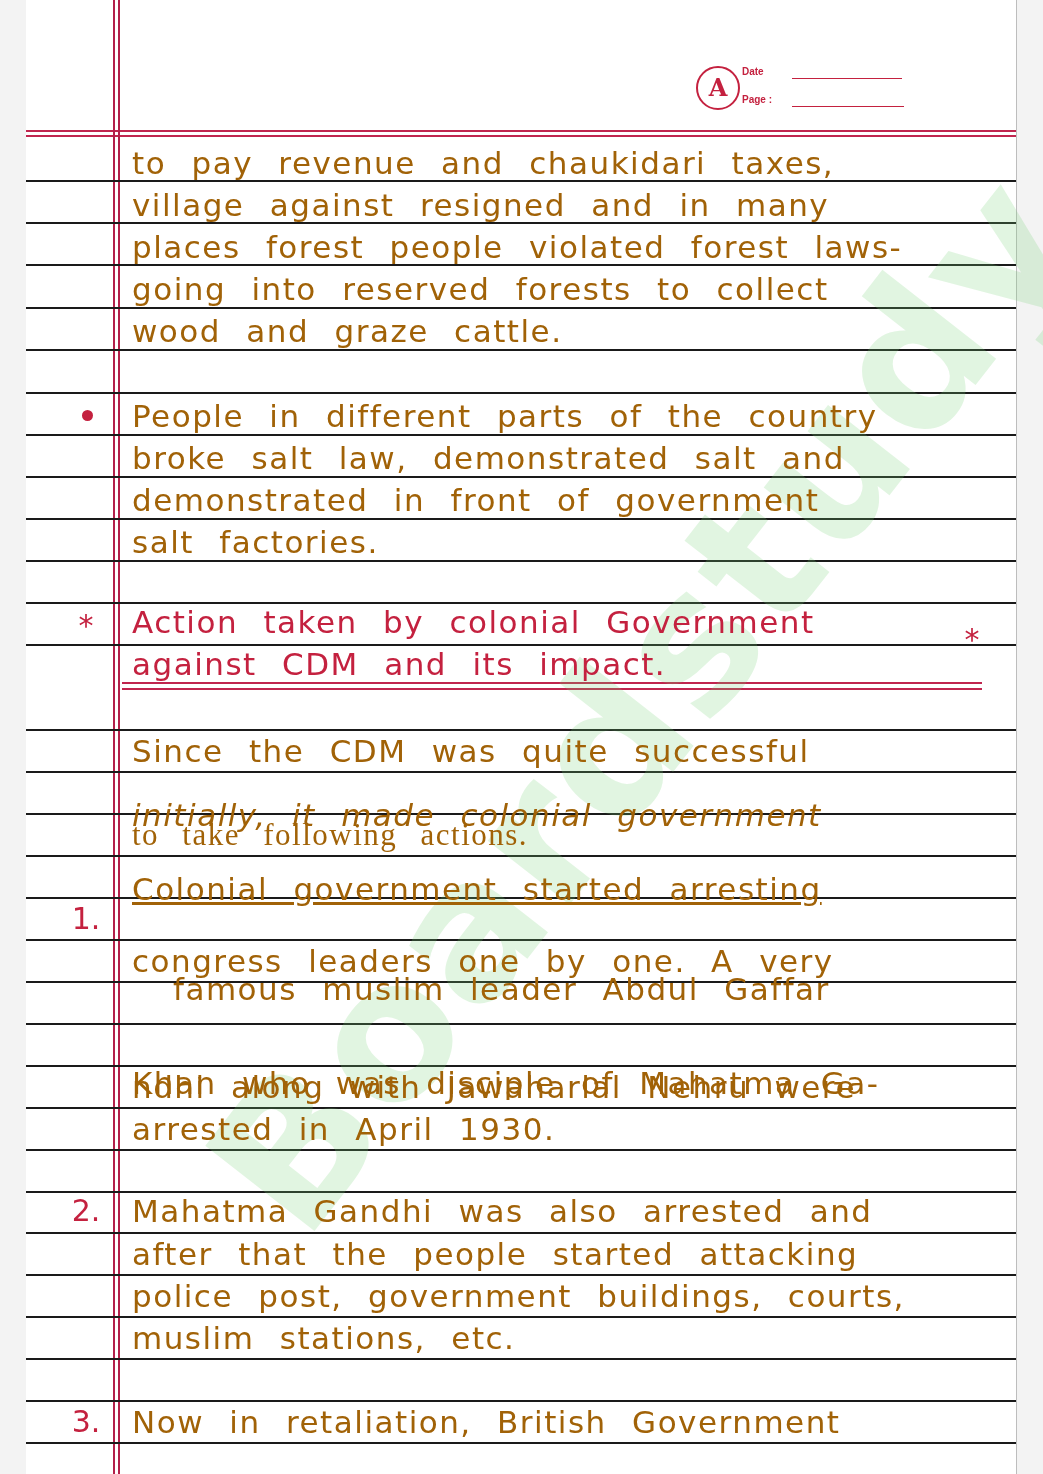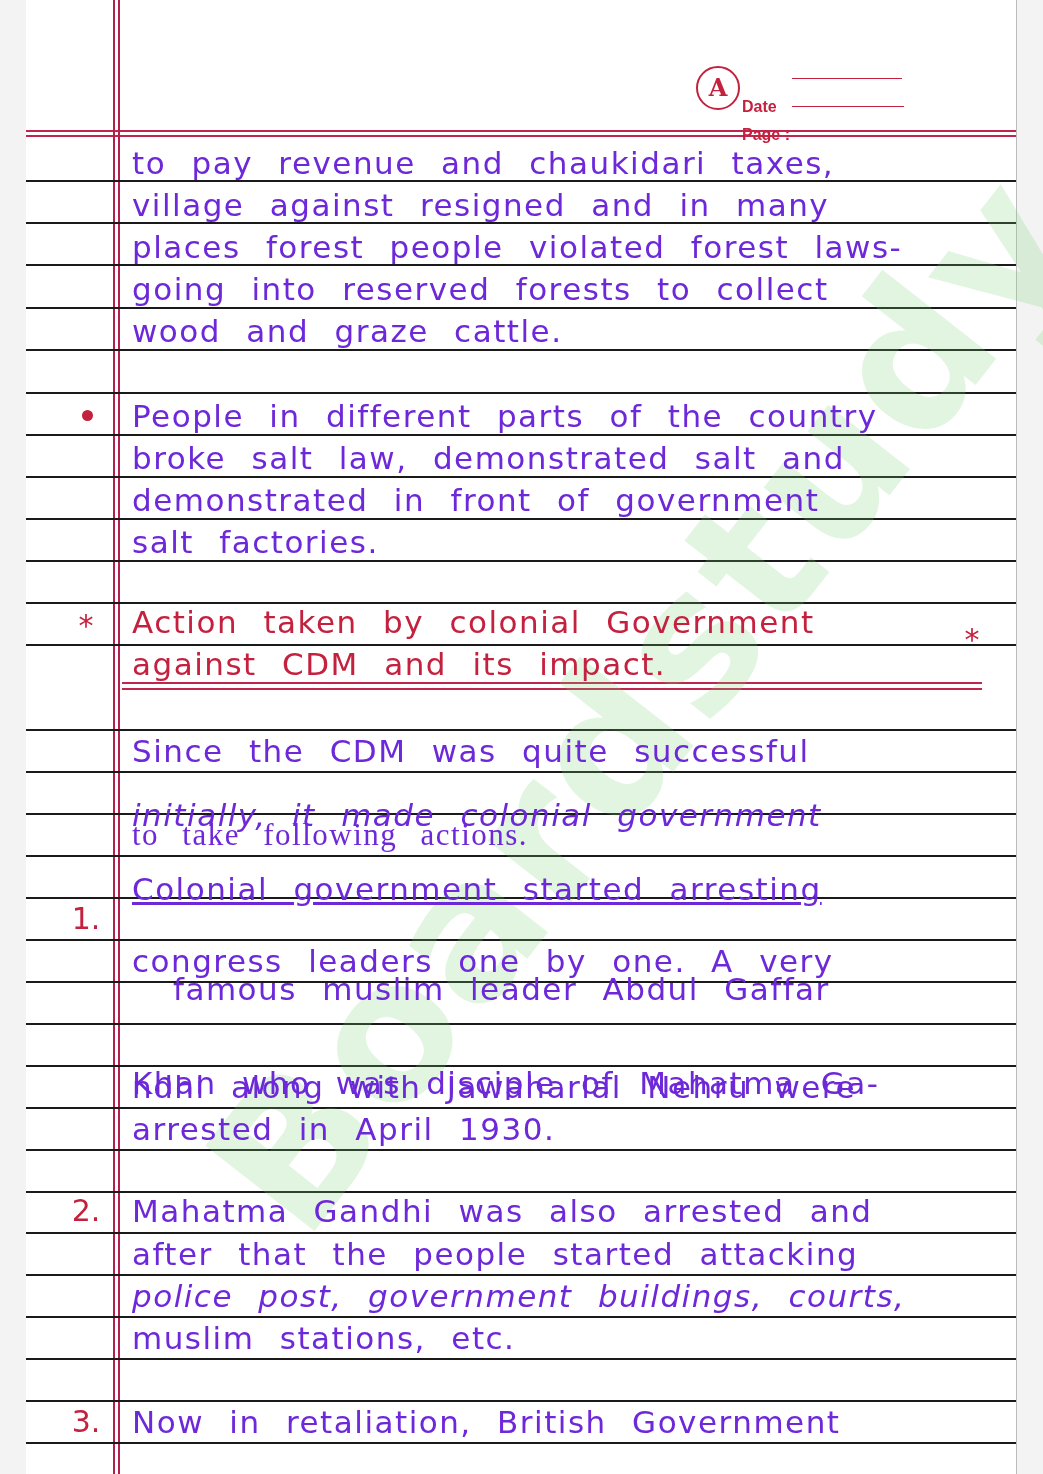--- a/index.html
+++ b/index.html
@@ -49,9 +49,8 @@
     font-family: "DejaVu Serif", serif;
   }
   .stamp-label {
-    position: absolute; left: 46px; font-size: 16px; color: #c4213f; font-weight: bold;
+    position: absolute; left: 46px; font-size: 10px; color: #c4213f; font-weight: bold;
     font-family: "Liberation Sans", sans-serif;
-    margin-top: 32px;
   }
   .stamp-blank {
     position: absolute; border-bottom: 1px solid #c4213f; height: 0;

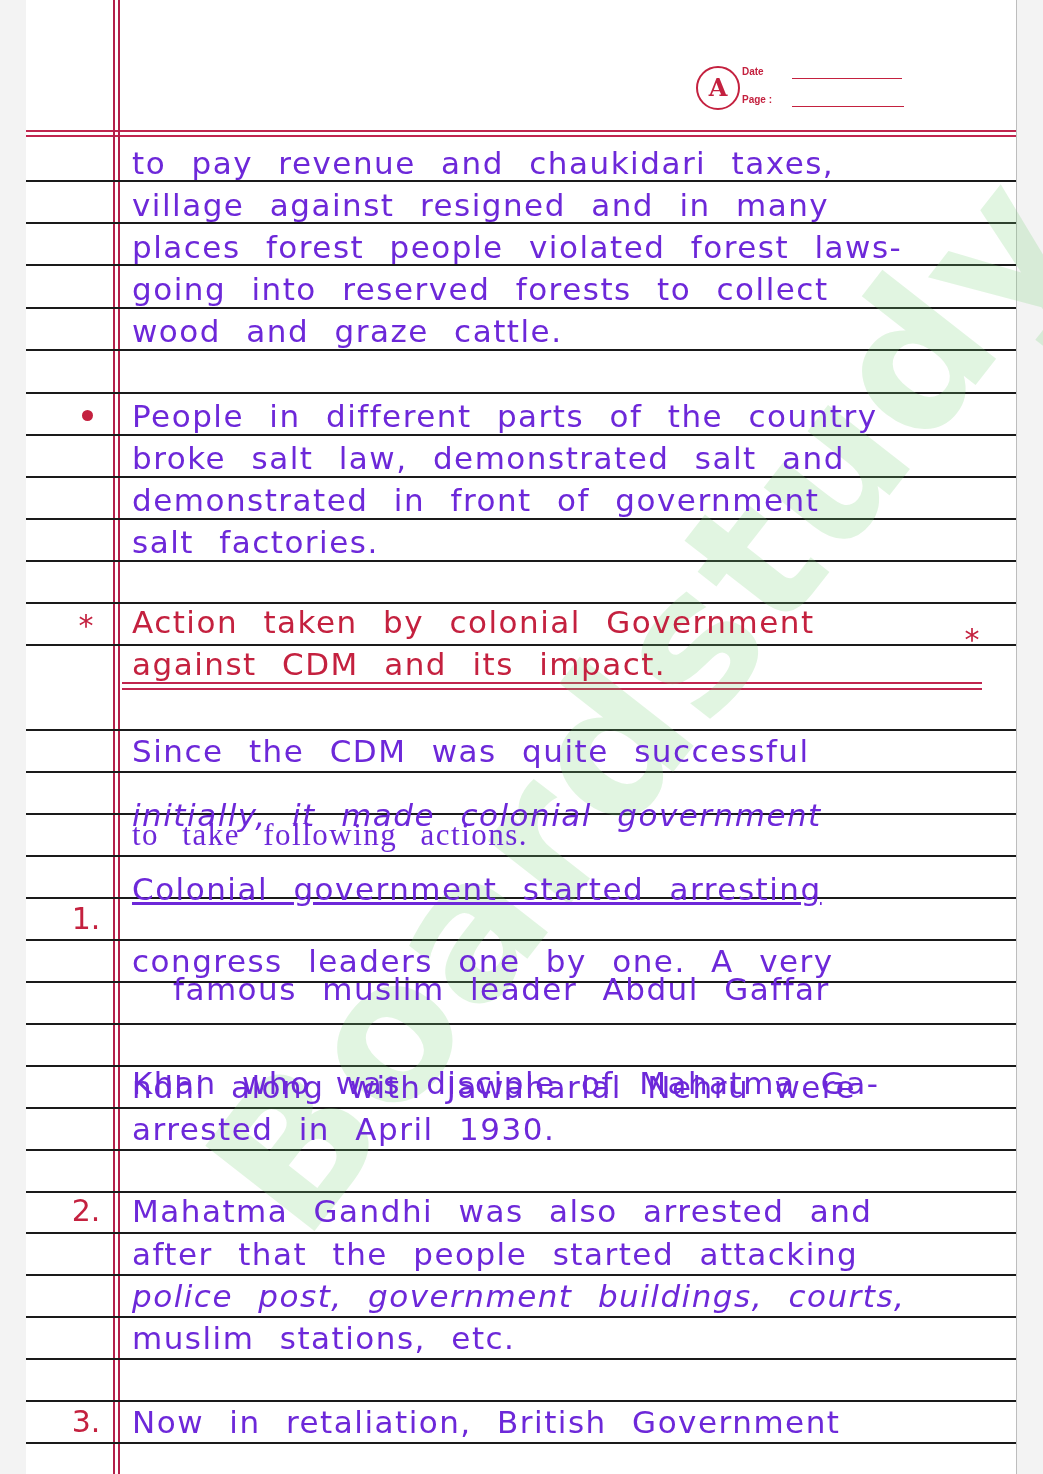--- a/index.html
+++ b/index.html
@@ -29,7 +29,7 @@
     position: absolute; left: 132px; width: 880px;
     font-family: "DejaVu Sans", sans-serif;
     font-size: 31px; letter-spacing: 1.5px; word-spacing: 14px;
-    color: #6d28d9; white-space: nowrap; line-height: 36px;
+    color: #a16207; white-space: nowrap; line-height: 36px;
   }
   .line-text.heading { color: #c4213f; }
   .marker {

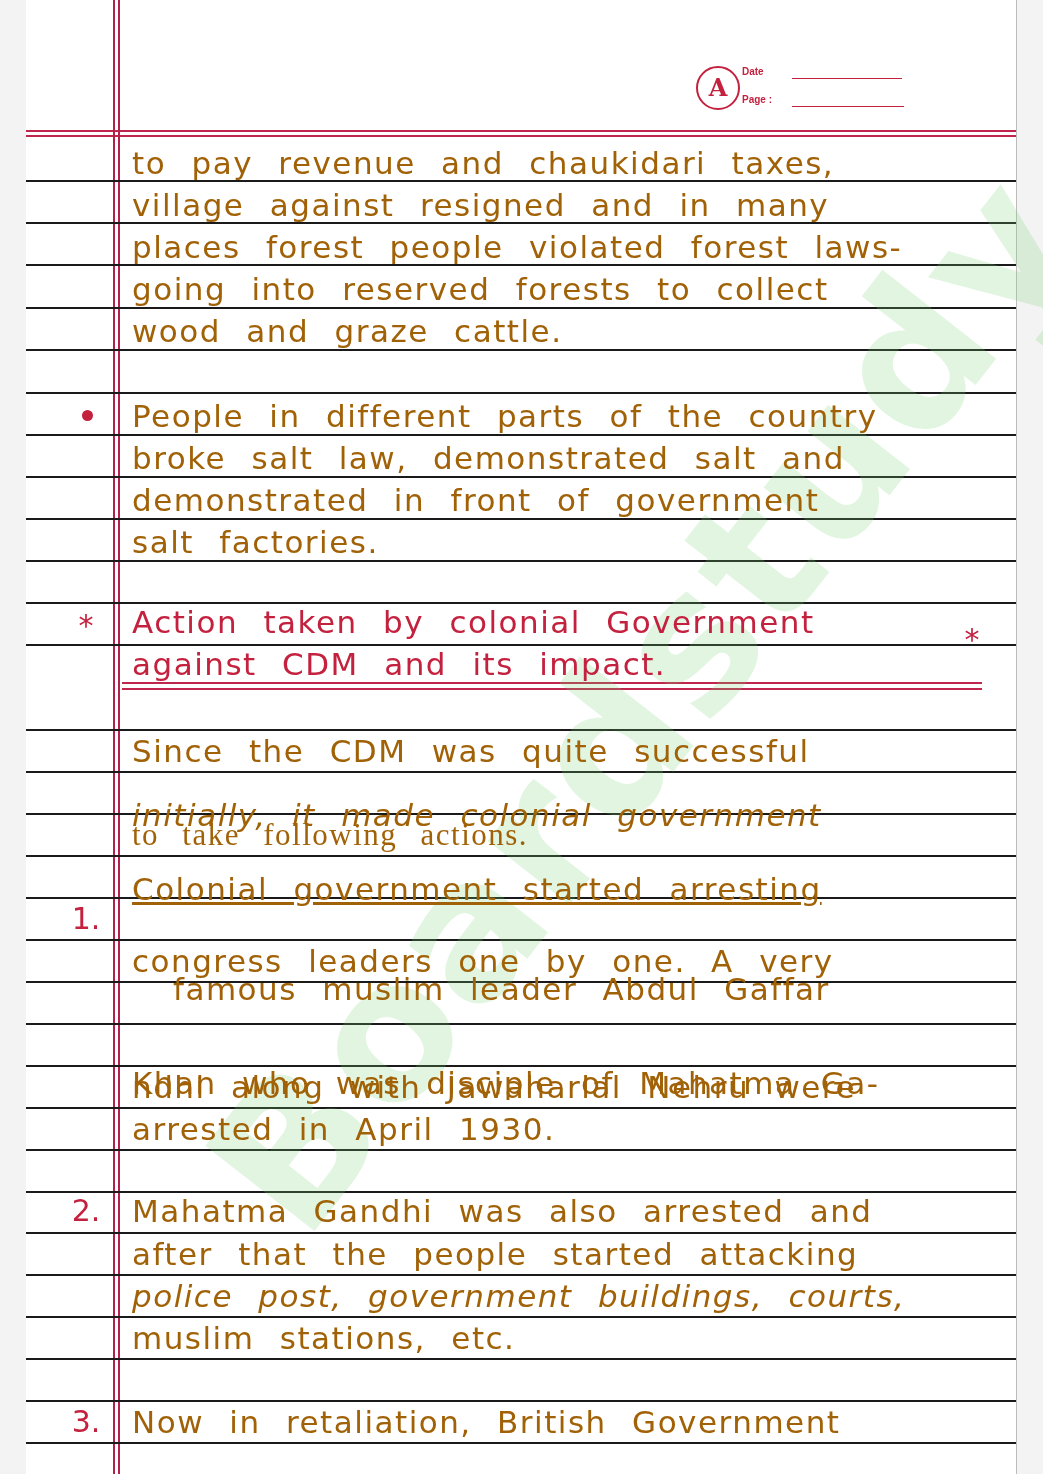--- a/index.html
+++ b/index.html
@@ -150,7 +150,7 @@
 <div class="marker" style="top:1193px;">2.</div>
 <div class="line-text" style="top:1193px;">Mahatma Gandhi was also arrested and</div>
 <div class="line-text" style="top:1236px;">after that the people started attacking</div>
-<div class="line-text" style="top:1278px;font-style:italic;">police post, government buildings, courts,</div>
+<div class="line-text" style="top:1278px;">police post, government buildings, courts,</div>
 <div class="line-text" style="top:1320px;">muslim stations, etc.</div>
 
 <div class="marker" style="top:1404px;">3.</div>

